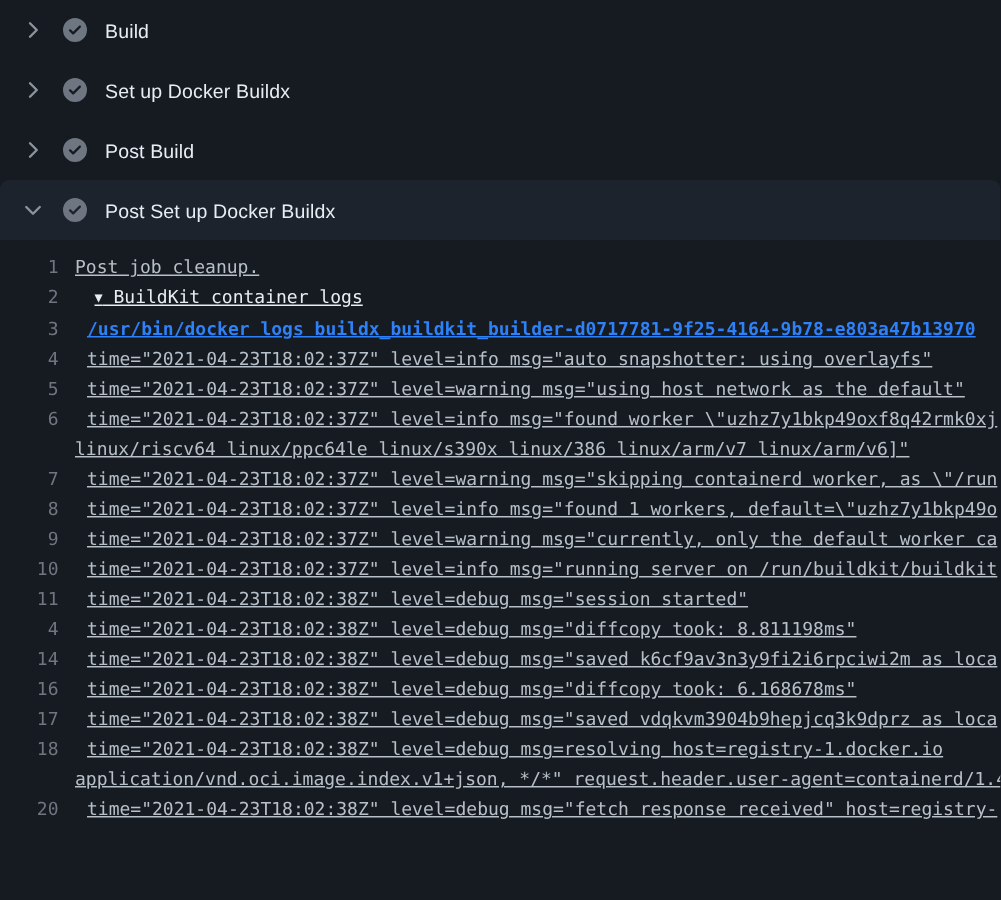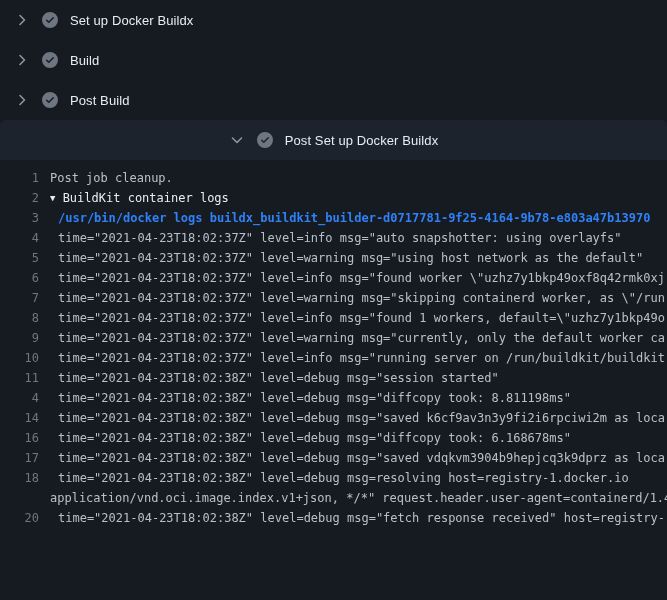--- a/index.html
+++ b/index.html
@@ -64,21 +64,21 @@
           <path fill="currentColor" d="M8 0a8 8 0 1 0 0 16A8 8 0 0 0 8 0Zm3.78 6.28-4.5 4.5a.75.75 0 0 1-1.06 0l-2-2a.75.75 0 1 1 1.06-1.06l1.47 1.47 3.97-3.97a.75.75 0 0 1 1.06 1.06Z"></path>
         </svg>
     </span>
+    <span class="label">Build</span>
+  </div>
+
+  <div class="section-header">
+    <span class="chev">
+      <svg width="16" height="16" viewBox="0 0 16 16">
+          <path fill="none" stroke="currentColor" stroke-width="1.6" stroke-linecap="round" stroke-linejoin="round" d="M6 3.5 L10.5 8 L6 12.5"></path>
+        </svg>
+    </span>
+    <span class="check">
+      <svg width="16" height="16" viewBox="0 0 16 16">
+          <path fill="currentColor" d="M8 0a8 8 0 1 0 0 16A8 8 0 0 0 8 0Zm3.78 6.28-4.5 4.5a.75.75 0 0 1-1.06 0l-2-2a.75.75 0 1 1 1.06-1.06l1.47 1.47 3.97-3.97a.75.75 0 0 1 1.06 1.06Z"></path>
+        </svg>
+    </span>
     <span class="label">Set up Docker Buildx</span>
-  </div>
-
-  <div class="section-header">
-    <span class="chev">
-      <svg width="16" height="16" viewBox="0 0 16 16">
-          <path fill="none" stroke="currentColor" stroke-width="1.6" stroke-linecap="round" stroke-linejoin="round" d="M6 3.5 L10.5 8 L6 12.5"></path>
-        </svg>
-    </span>
-    <span class="check">
-      <svg width="16" height="16" viewBox="0 0 16 16">
-          <path fill="currentColor" d="M8 0a8 8 0 1 0 0 16A8 8 0 0 0 8 0Zm3.78 6.28-4.5 4.5a.75.75 0 0 1-1.06 0l-2-2a.75.75 0 1 1 1.06-1.06l1.47 1.47 3.97-3.97a.75.75 0 0 1 1.06 1.06Z"></path>
-        </svg>
-    </span>
-    <span class="label">Build</span>
   </div>
 
   <div class="section-header">

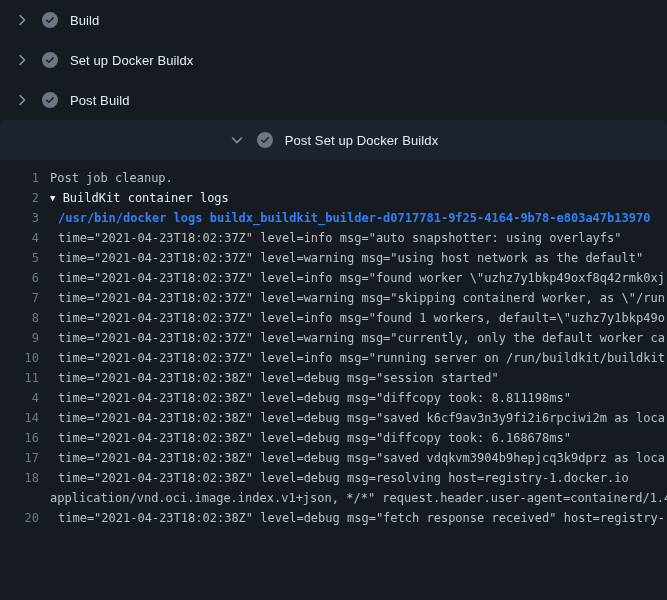--- a/index.html
+++ b/index.html
@@ -17,7 +17,6 @@
   .section-header.expanded {
     background: var(--c-expanded-header-bg, #1d232c);
     border-radius: 6px 6px 0 0;
-    justify-content: center;
   }
   .chev {
     width: 16px; height: 16px; display: flex; align-items: center; justify-content: center;

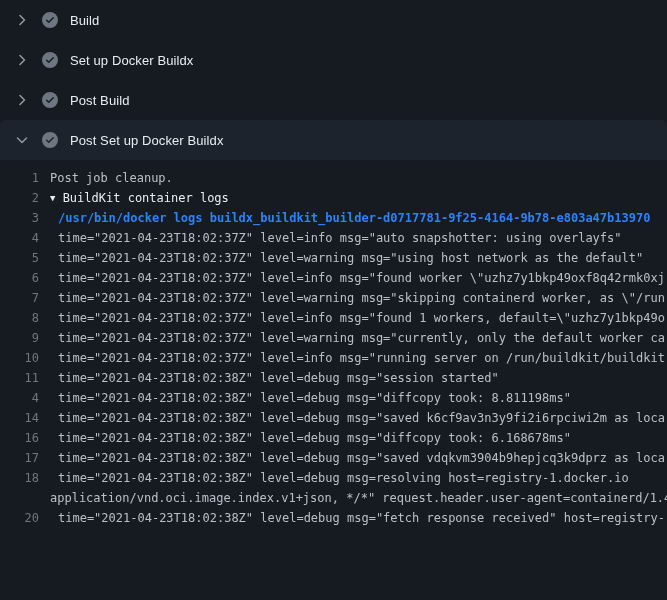--- a/index.html
+++ b/index.html
@@ -41,7 +41,7 @@
     width: 50px; flex: none; text-align: right; padding-right: 11px;
     color: var(--c-line-number, #6e7681);
   }
-  .lt { color: var(--c-log-text, #b7c0c9); }
+  .lt { color: var(--c-log-text, #b7c0c9); text-decoration: underline; }
   .t-command .lt { color: var(--c-command-blue, #2f81f7); font-weight: bold; }
   .t-group .lt { color: var(--c-header-text, #e6edf3); }
   .indent .lt { padding-left: 8px; }

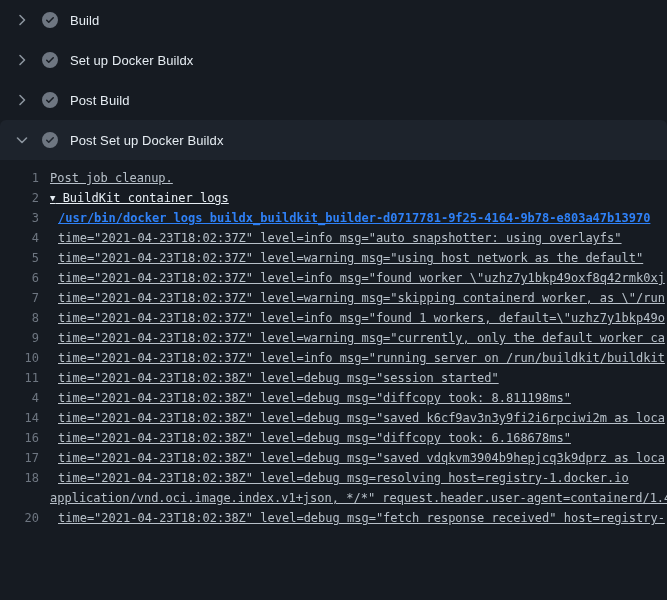--- a/index.html
+++ b/index.html
@@ -43,7 +43,7 @@
   }
   .lt { color: var(--c-log-text, #b7c0c9); text-decoration: underline; }
   .t-command .lt { color: var(--c-command-blue, #2f81f7); font-weight: bold; }
-  .t-group .lt { color: var(--c-header-text, #e6edf3); }
+  .t-group .lt { color: var(--c-header-text, #e6edf3); margin-left: 13px; }
   .indent .lt { padding-left: 8px; }
   .tri { font-size: 9px; vertical-align: 1px; }
 </style>

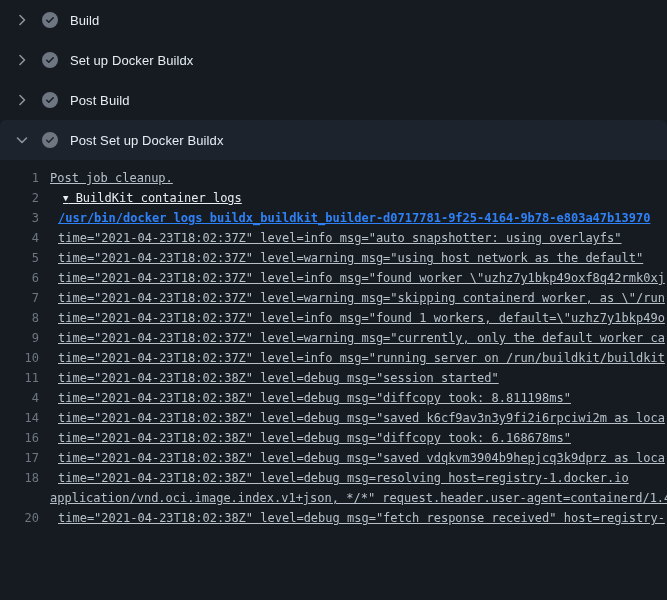--- a/index.html
+++ b/index.html
@@ -142,6 +142,7 @@
 
   <div class="log-line t-normal">
     <span class="ln"></span>
+    <span class="lt">linux/riscv64 linux/ppc64le linux/s390x linux/386 linux/arm/v7 linux/arm/v6]"</span>
   </div>
 
   <div class="log-line t-normal indent">

